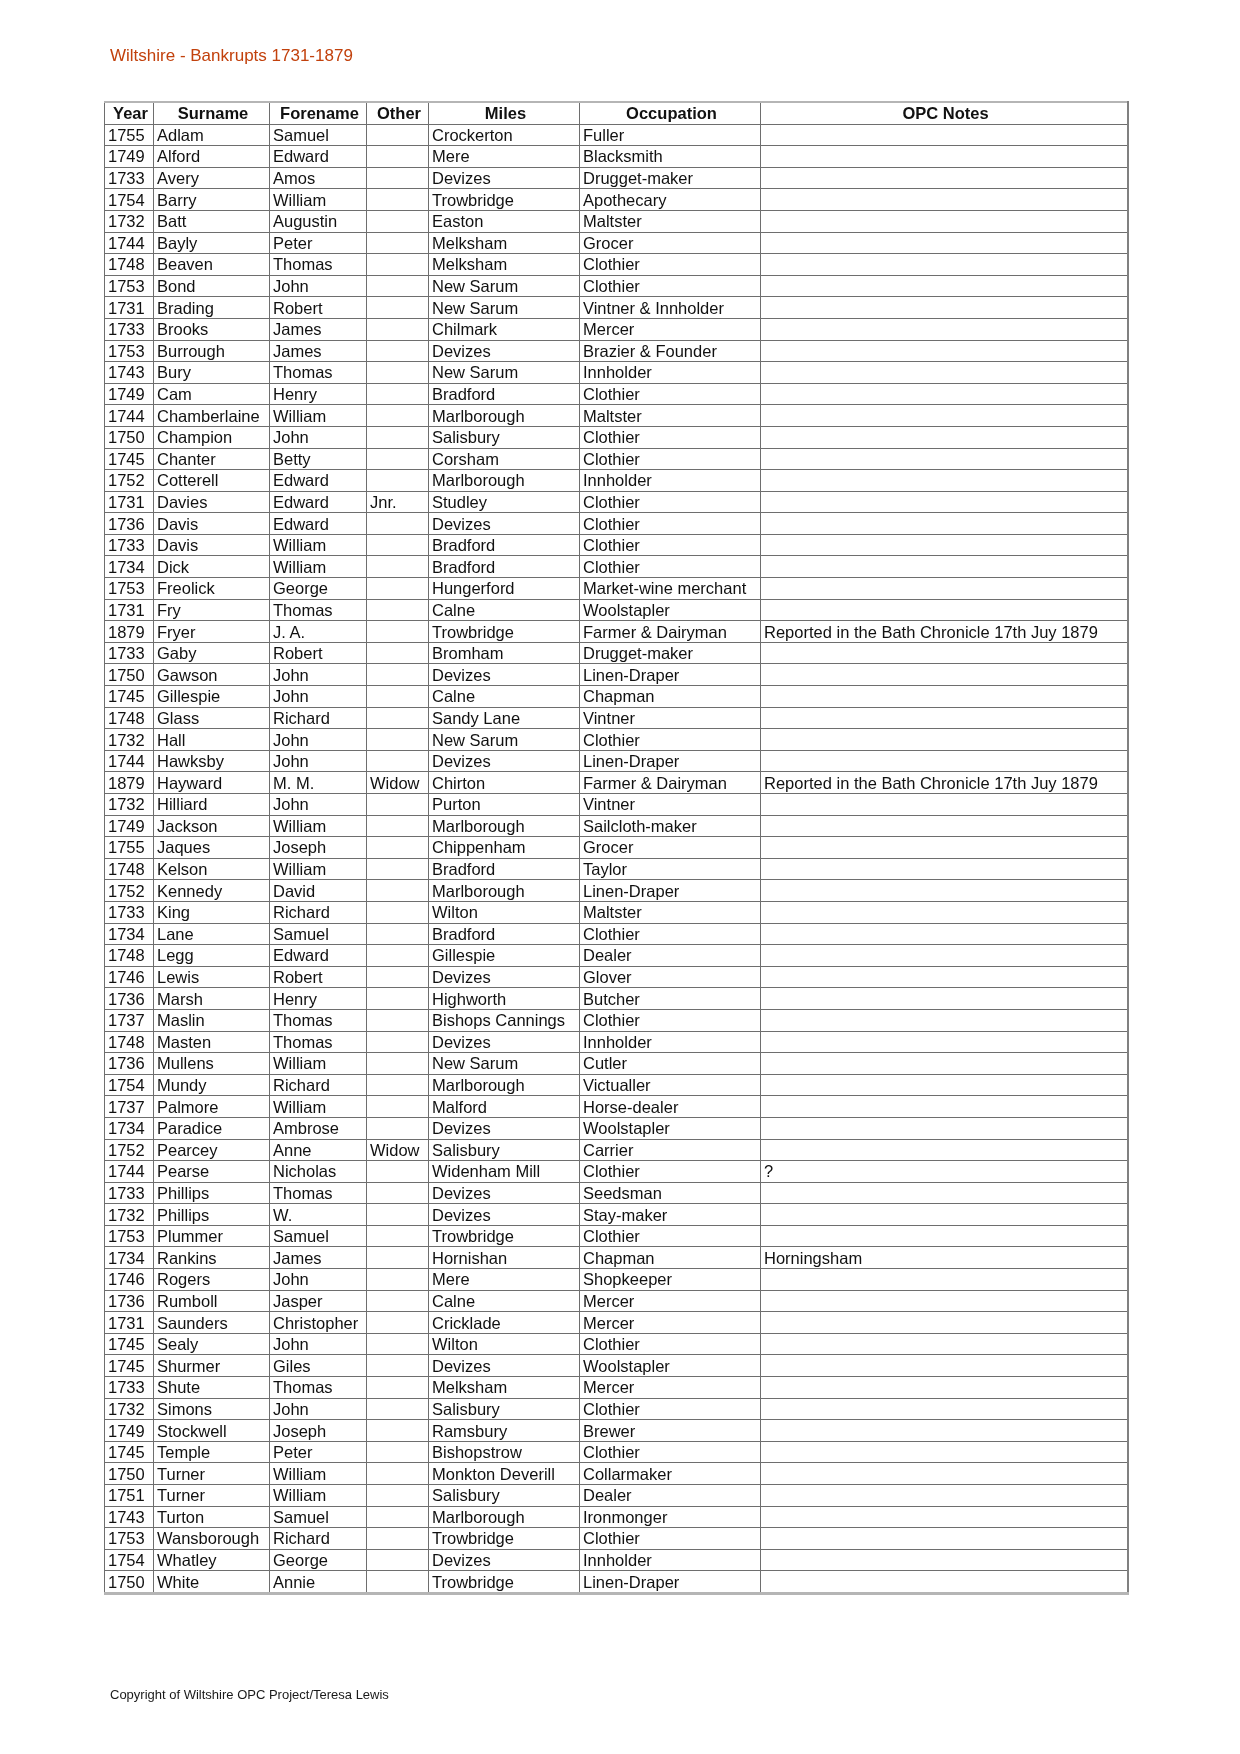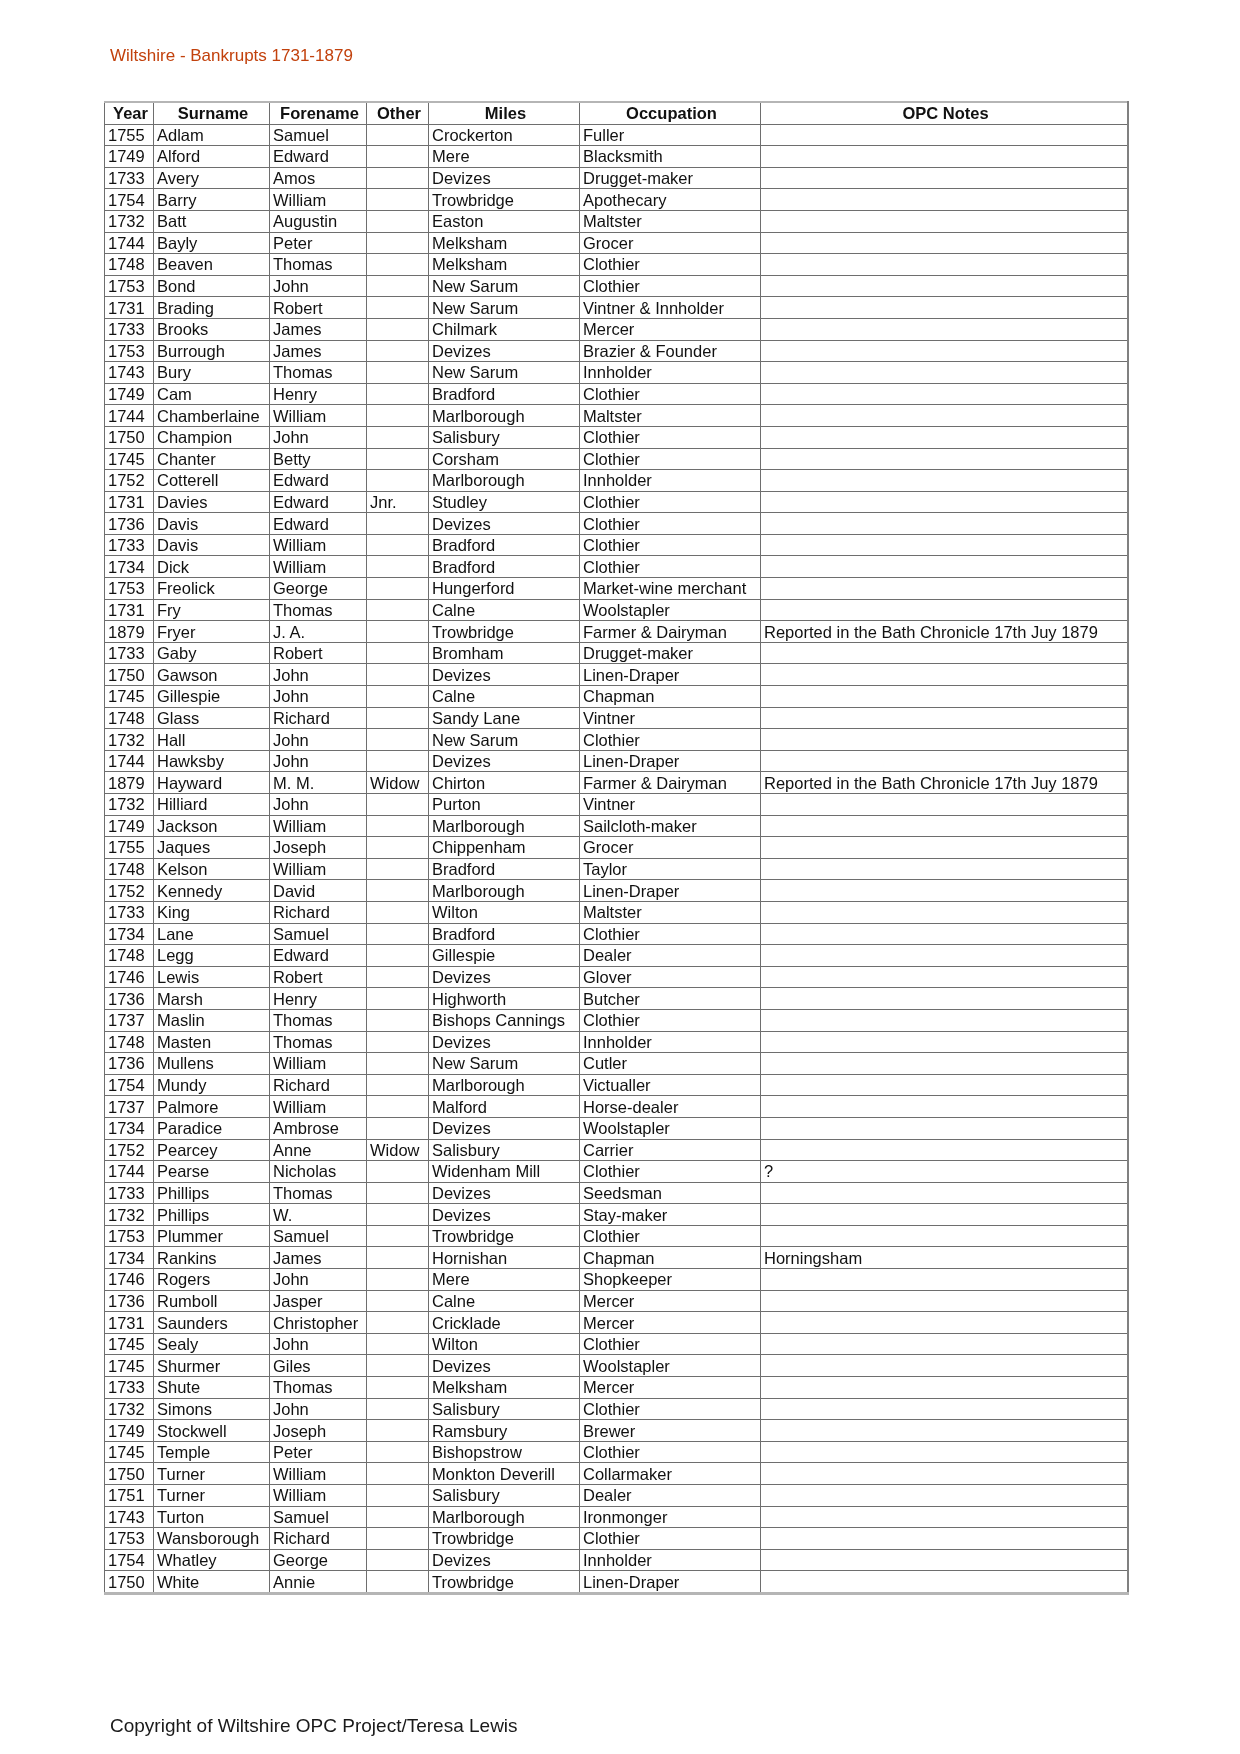--- a/index.html
+++ b/index.html
@@ -13,7 +13,7 @@
   }
   .footer {
     position: absolute; left: 110px; top: 1687px;
-    font-size: 19px; color: #1a1a1a; margin-top: 28px;
+    font-size: 13px; color: #1a1a1a;
   }
   table.grid {
     position: absolute; left: 104px; top: 101px;

